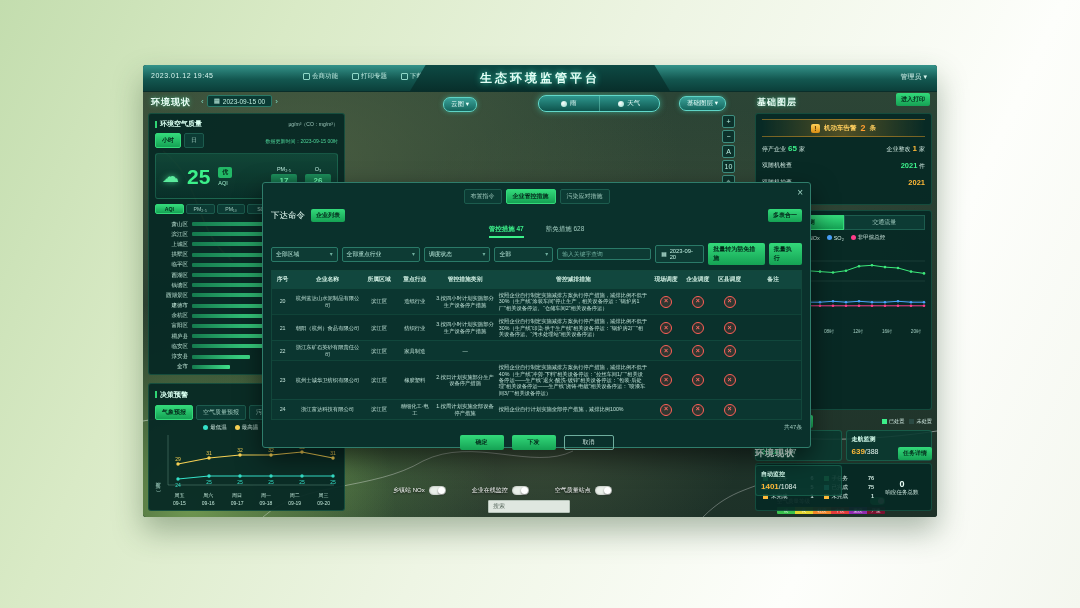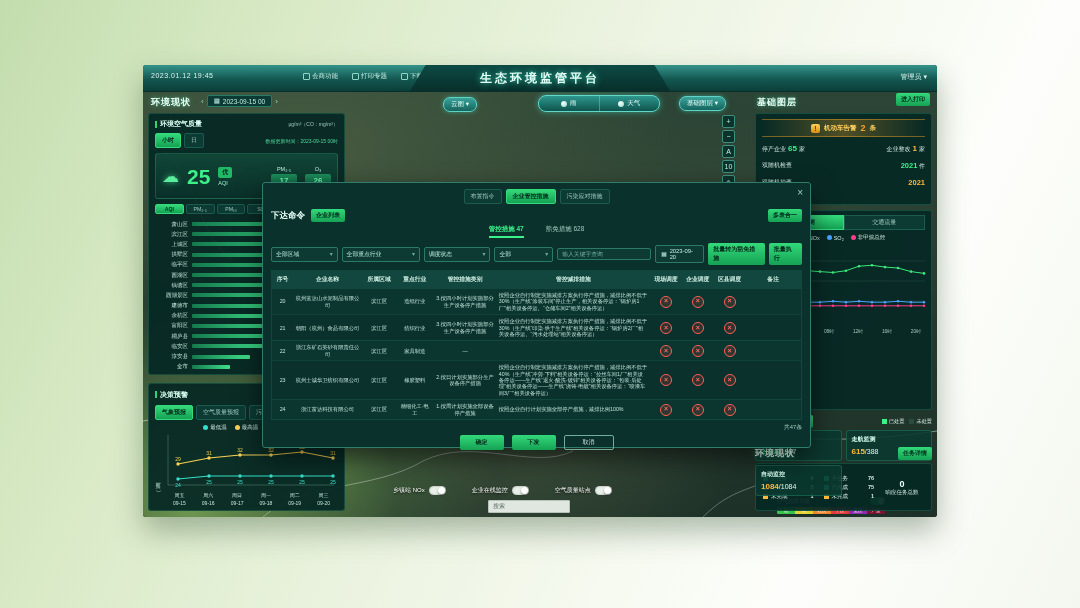--- a/index.html
+++ b/index.html
@@ -157,7 +157,7 @@
   #m-close{position:absolute;right:7px;top:4px;font-size:10px;color:#9fd4c4;cursor:pointer;}
   #m-toptabs{display:flex;justify-content:center;gap:4px;margin-top:1px;}
   #m-titlerow{display:flex;align-items:center;gap:6px;margin-top:5px;}
-  #m-title{font-size:8.5px;font-weight:bold;color:#eafff7;}
+  #m-title{font-size:8.5px;font-weight:normal;color:#eafff7;}
   #m-merge{margin-left:auto;}
   #m-counttabs{display:flex;justify-content:center;gap:22px;margin-top:3px;}
   .ctab{font-size:6.5px;color:#9fc9bd;padding-bottom:2px;cursor:pointer;}

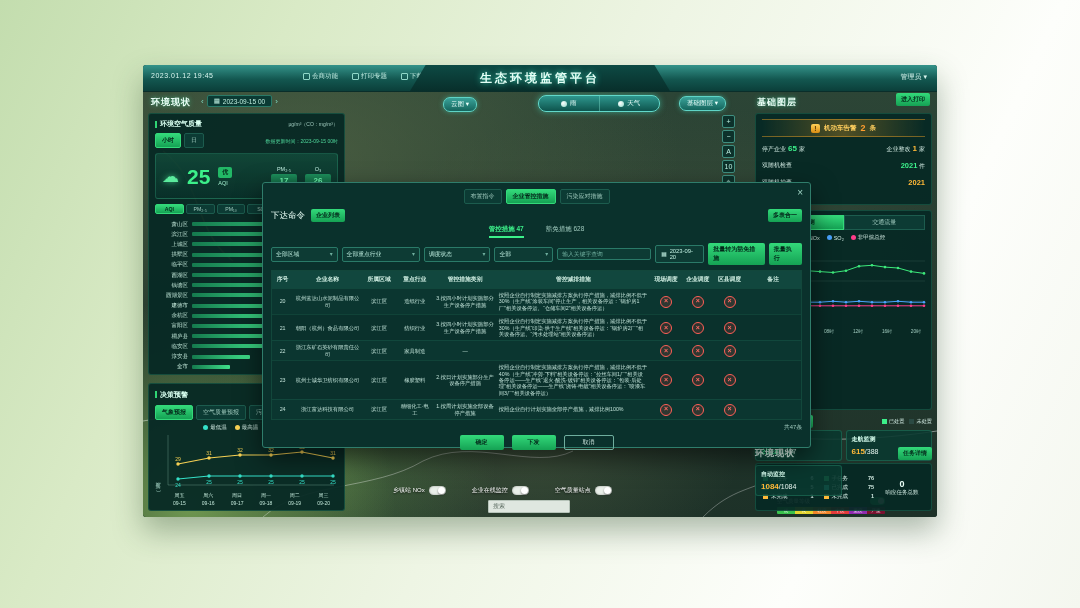--- a/index.html
+++ b/index.html
@@ -589,7 +589,7 @@
       </div>
       <div class="sbox">
         <div class="lb">走航监测</div>
-        <div class="vv"><span style="color: rgb(255, 185, 56);">615</span><span class="tt">/388</span></div>
+        <div class="vv"><span style="color: rgb(255, 185, 56);">639</span><span class="tt">/388</span></div>
       </div>
       <div class="sbox">
         <div class="lb">自动监控</div>

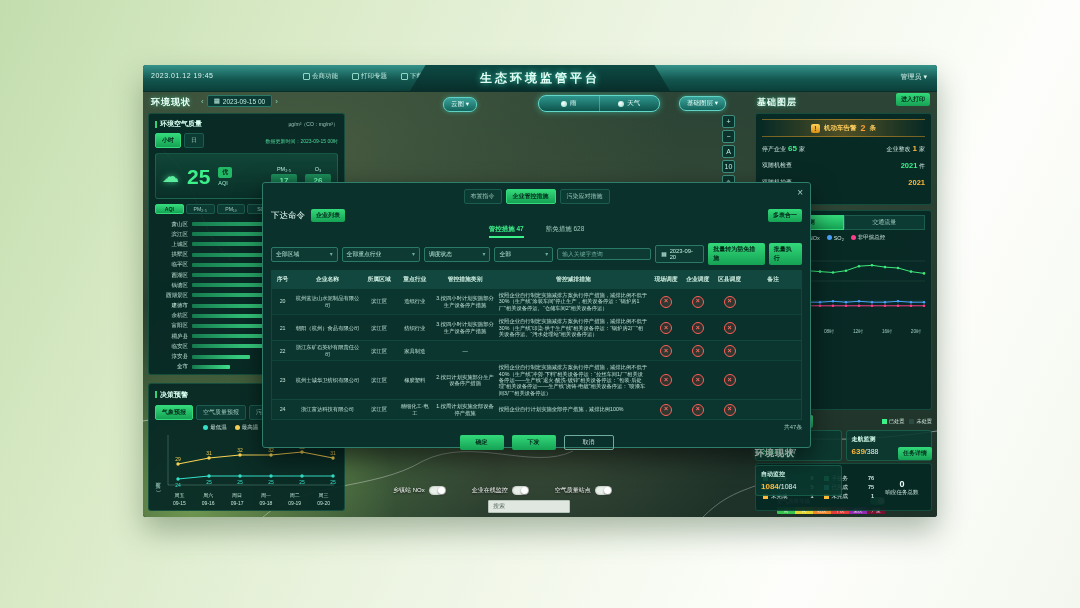--- a/index.html
+++ b/index.html
@@ -593,7 +593,7 @@
       </div>
       <div class="sbox">
         <div class="lb">自动监控</div>
-        <div class="vv"><span style="color: rgb(255, 185, 56);">1084</span><span class="tt">/1084</span></div>
+        <div class="vv"><span style="color: rgb(255, 185, 56);">1401</span><span class="tt">/1084</span></div>
       </div>
     </div>
 

